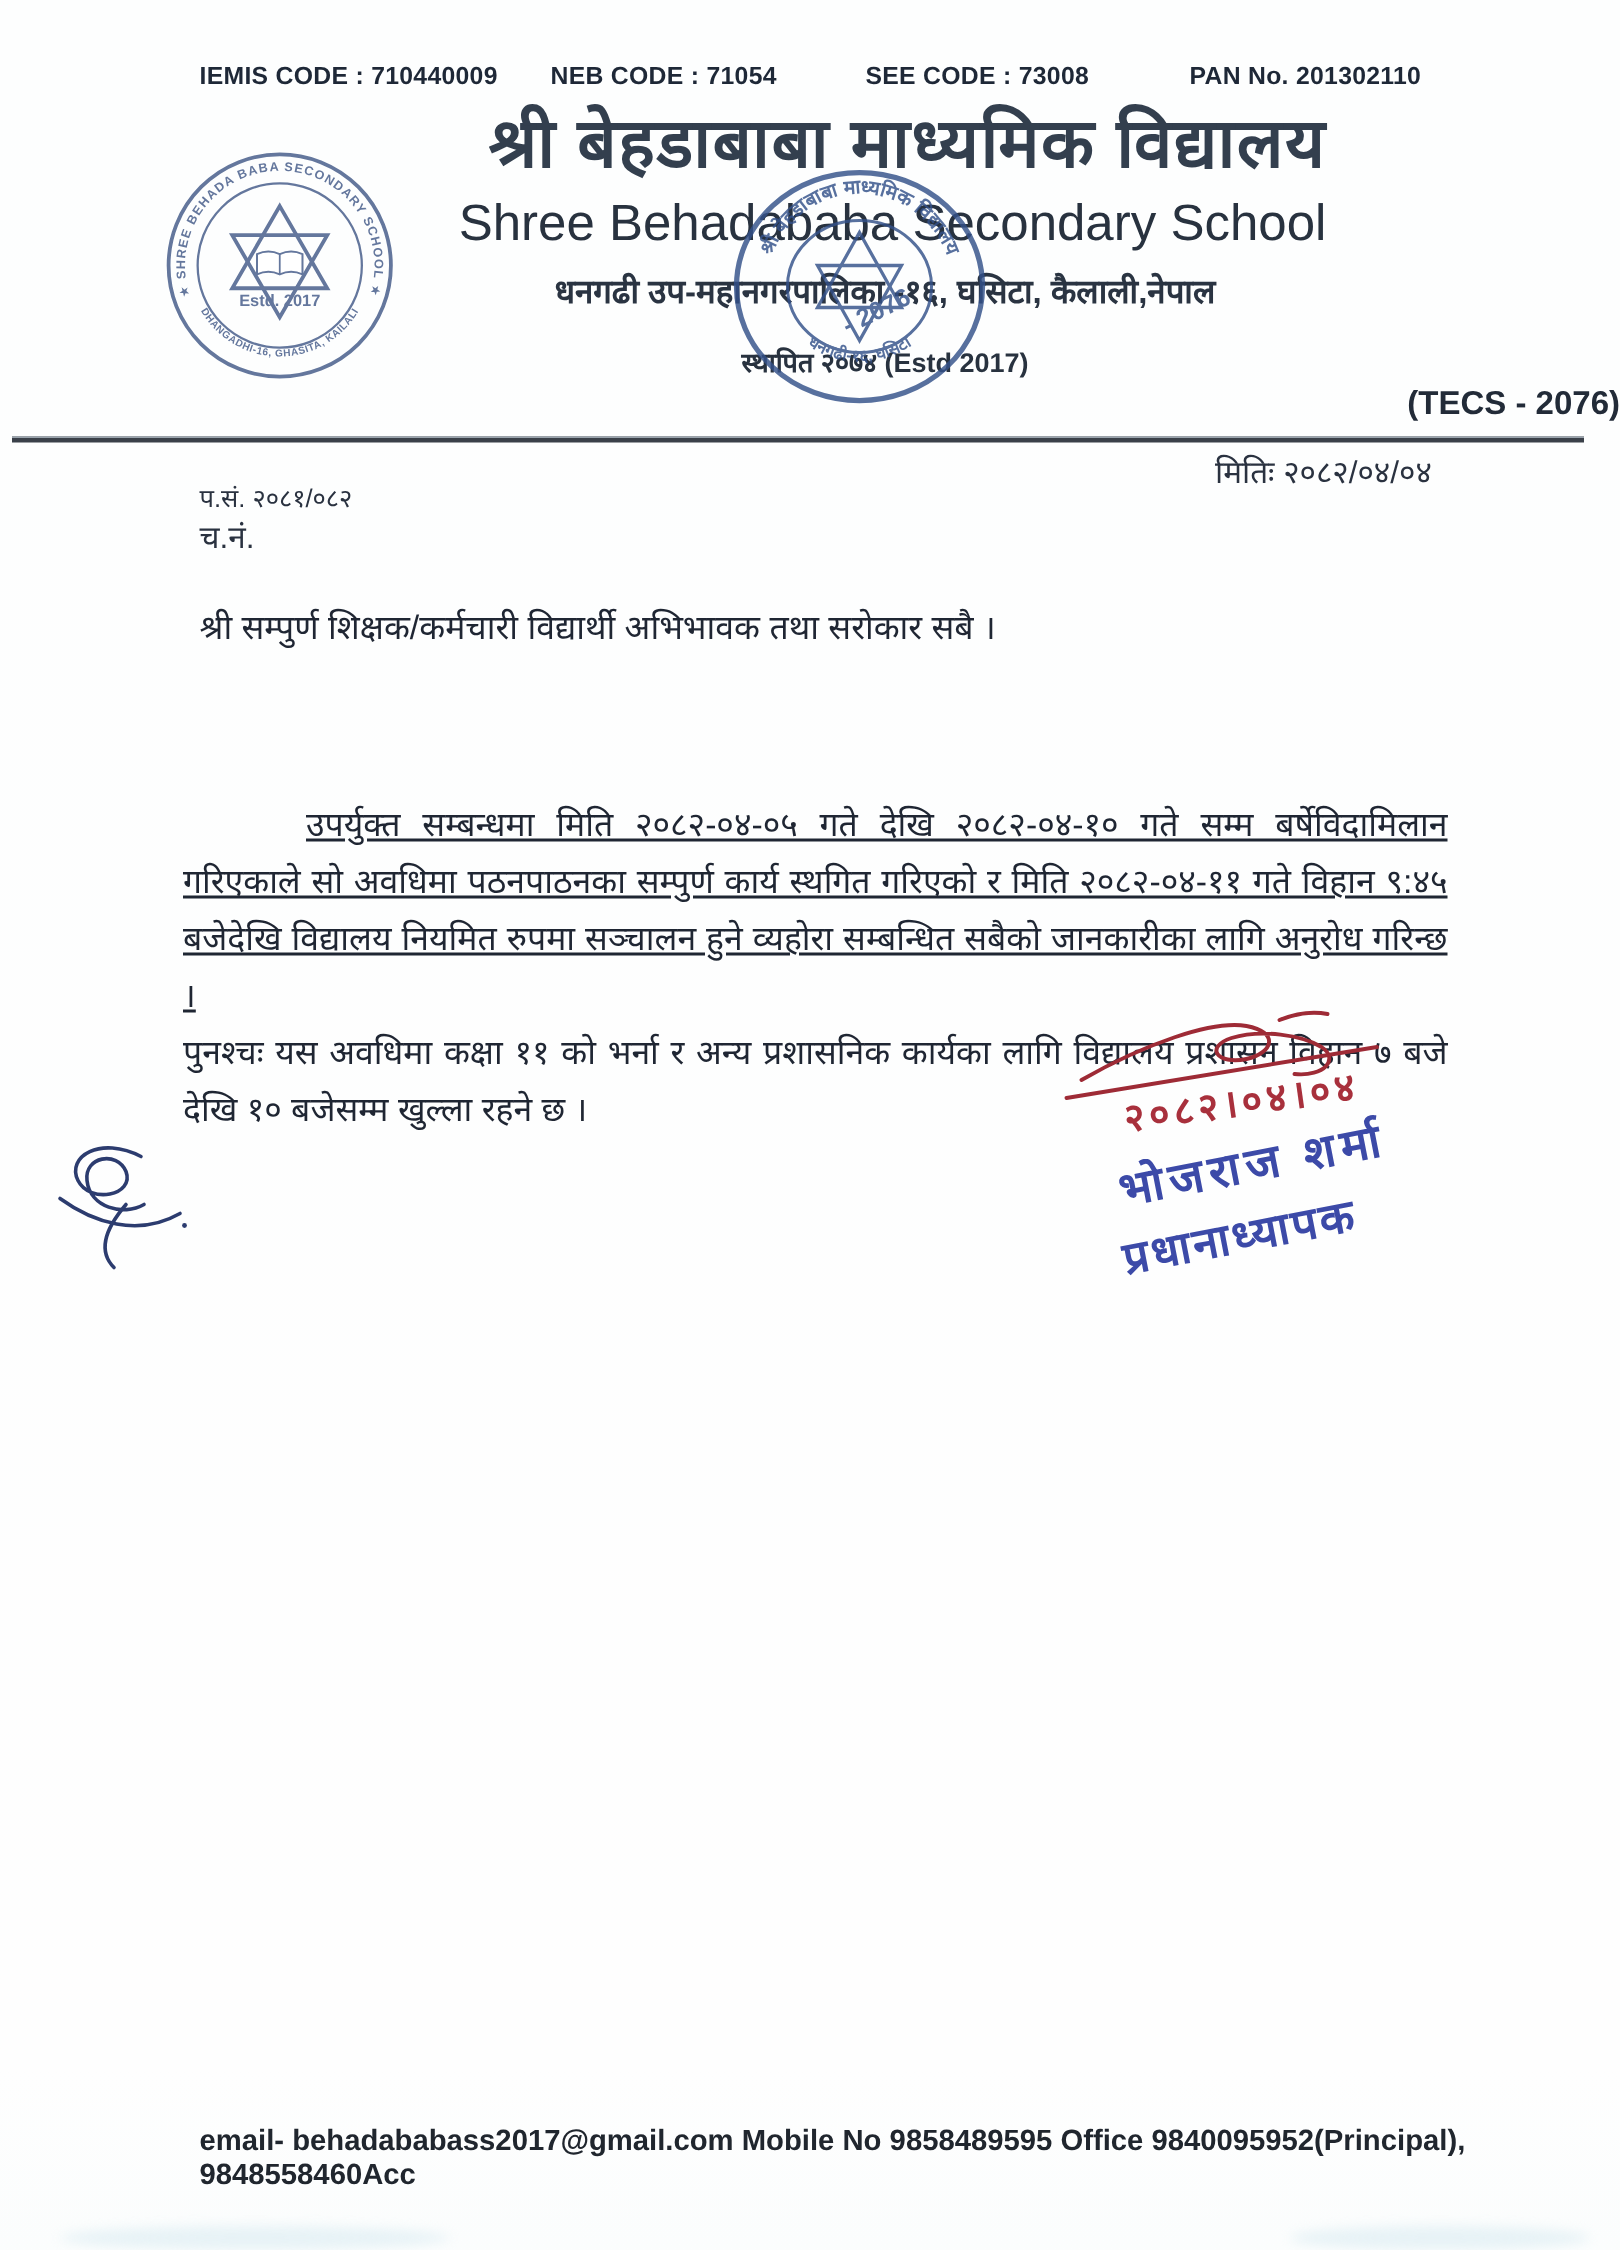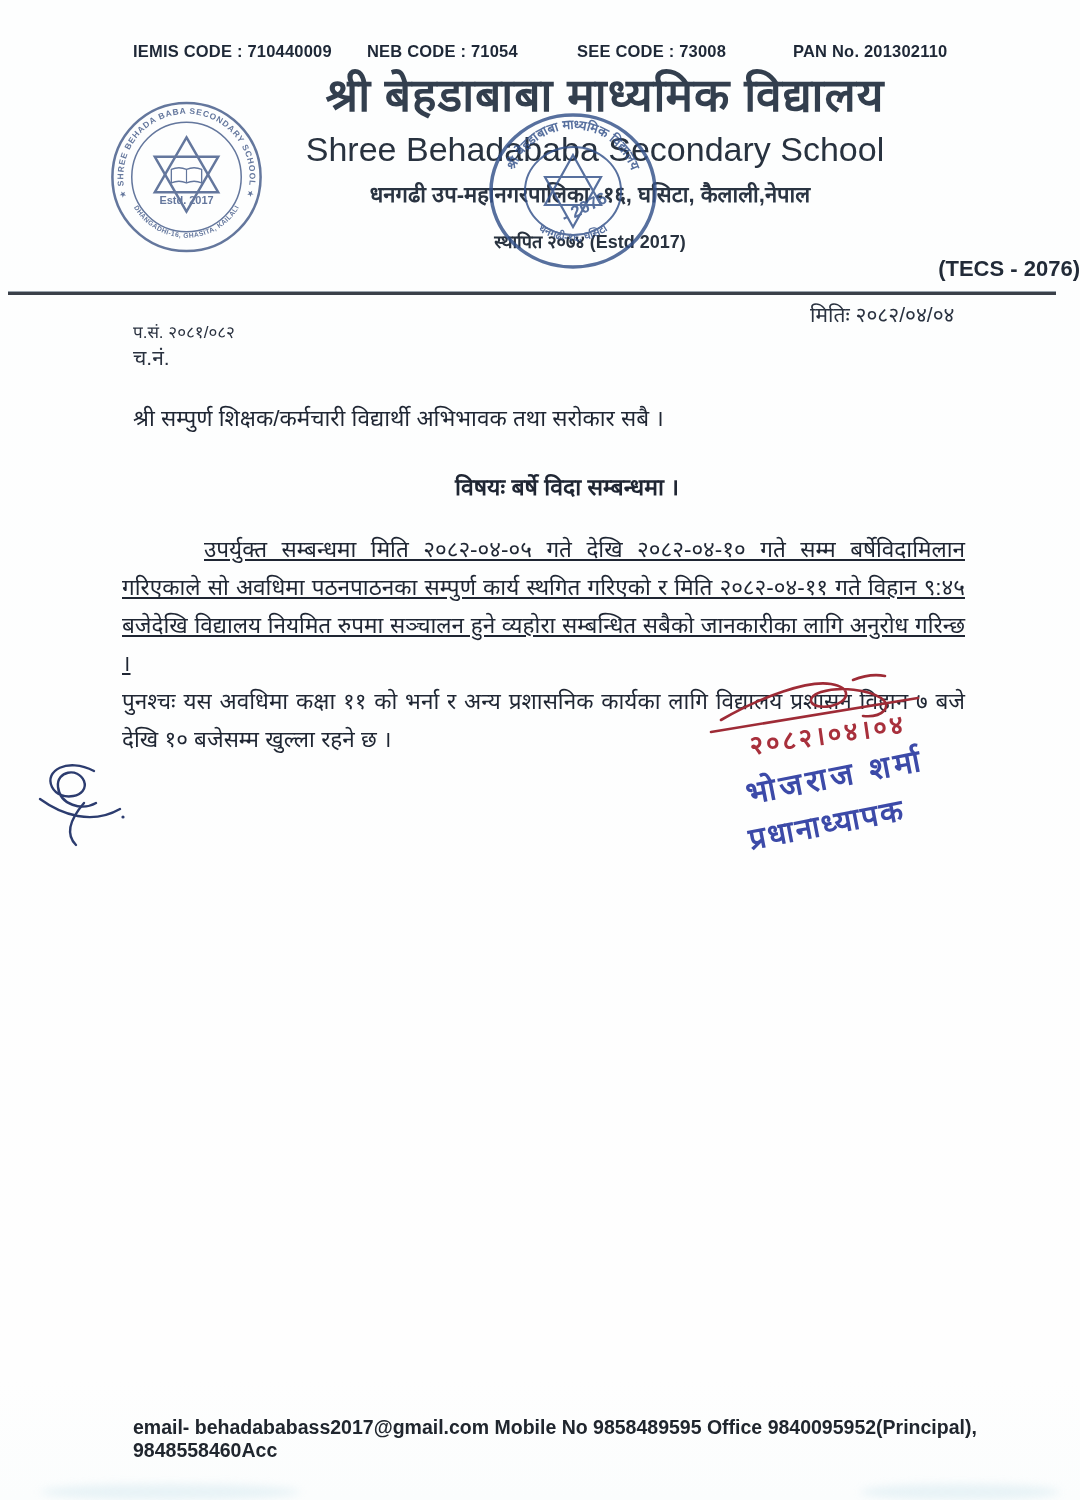--- a/index.html
+++ b/index.html
@@ -114,7 +114,6 @@
   <div class="abs disp-no">च.नं.</div>
 
   <div class="abs salutation">श्री सम्पुर्ण शिक्षक/कर्मचारी विद्यार्थी अभिभावक तथा सरोकार सबै ।</div>
-  <div class="abs subject">विषयः बर्षे विदा सम्बन्धमा ।</div>
   <div class="abs body-text">
     <p class="indent">उपर्युक्त सम्बन्धमा मिति २०८२-०४-०५ गते देखि २०८२-०४-१० गते  सम्म बर्षेविदामिलान गरिएकाले सो अवधिमा पठनपाठनका सम्पुर्ण कार्य स्थगित गरिएको र मिति २०८२-०४-११ गते विहान ९:४५ बजेदेखि विद्यालय नियमित रुपमा सञ्चालन हुने व्यहोरा सम्बन्धित सबैको जानकारीका लागि अनुरोध गरिन्छ ।</p>
     <p>पुनश्चः यस अवधिमा कक्षा ११ को भर्ना र अन्य प्रशासनिक कार्यका लागि विद्यालय प्रशासन विहान ७ बजे देखि १० बजेसम्म खुल्ला रहने छ ।</p>

